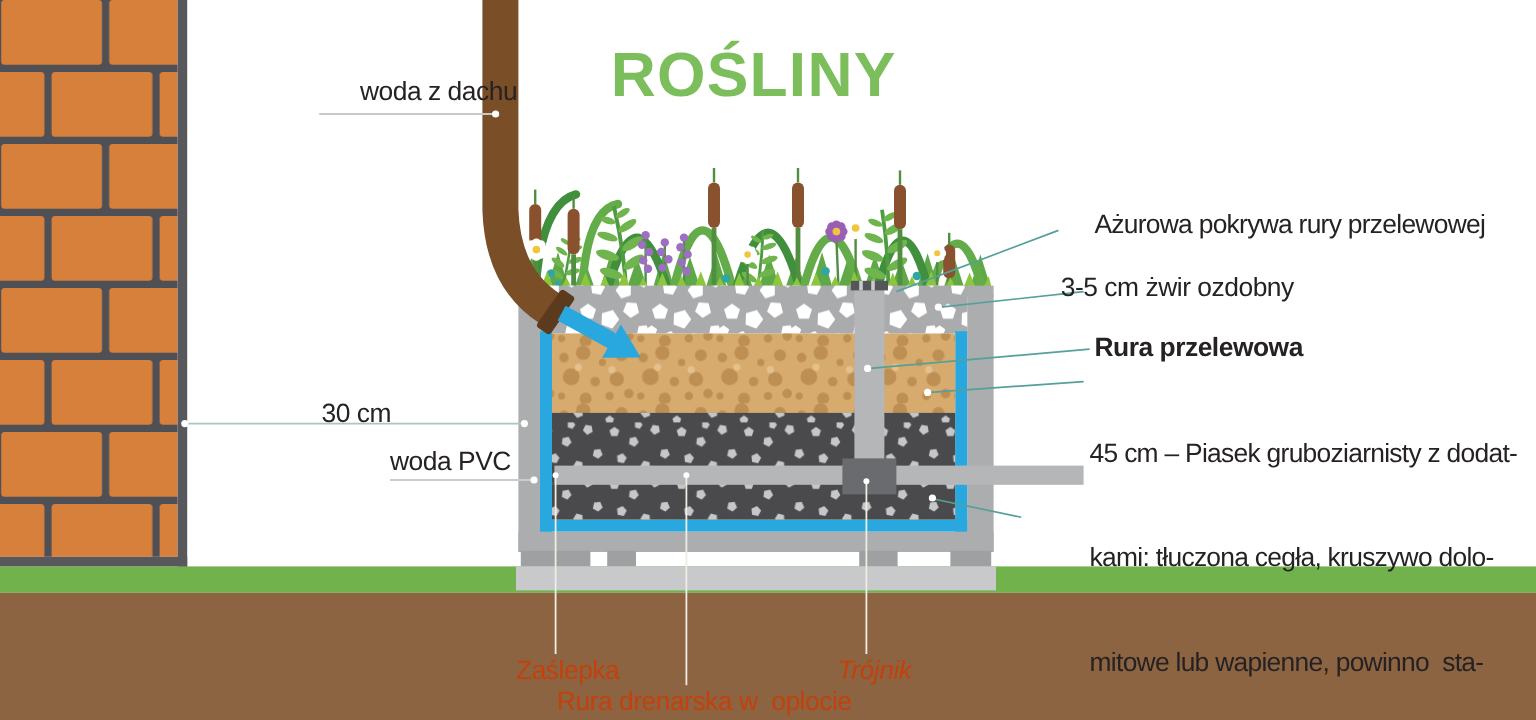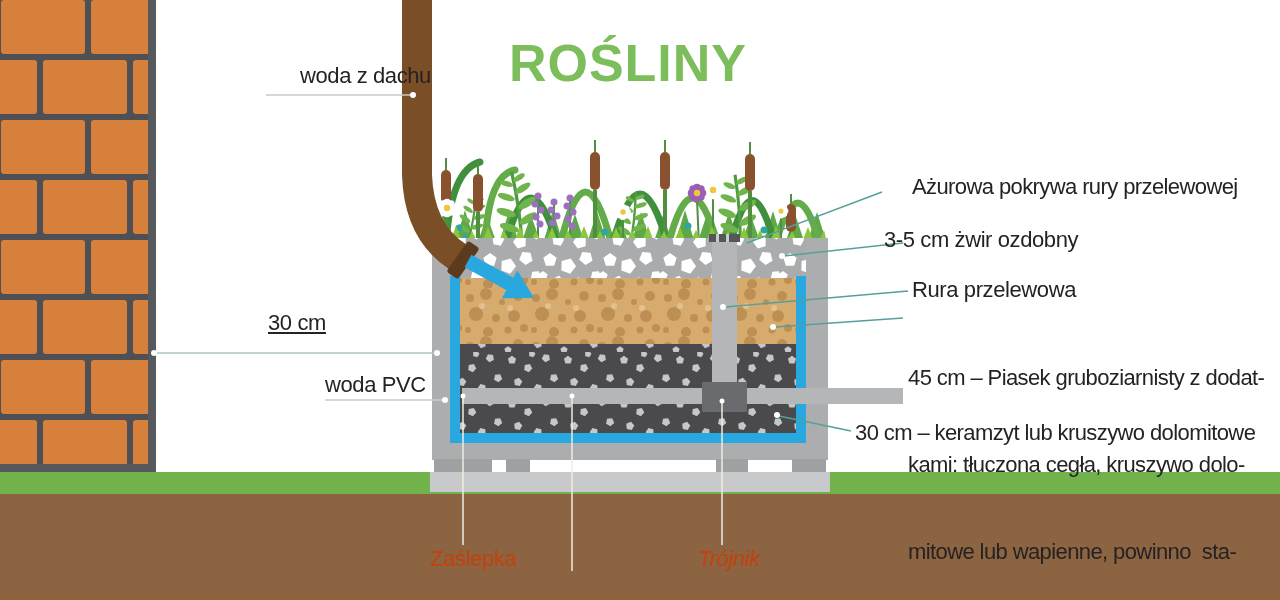--- a/index.html
+++ b/index.html
@@ -314,7 +314,7 @@
 
   <div class="lbl" style="left:912px;top:174px;letter-spacing:-0.6px;">Ażurowa pokrywa rury przelewowej</div>
   <div class="lbl" style="left:884px;top:227px;">3-5 cm żwir ozdobny</div>
-  <div class="lbl" style="left:912px;top:277px;">Rura przelewowa</div>
+  <div class="lbl" style="left:912px;top:277px;font-weight:bold;">Rura przelewowa</div>
 
   <div class="sand-block">
     <div>45 cm – Piasek gruboziarnisty z dodat-</div>

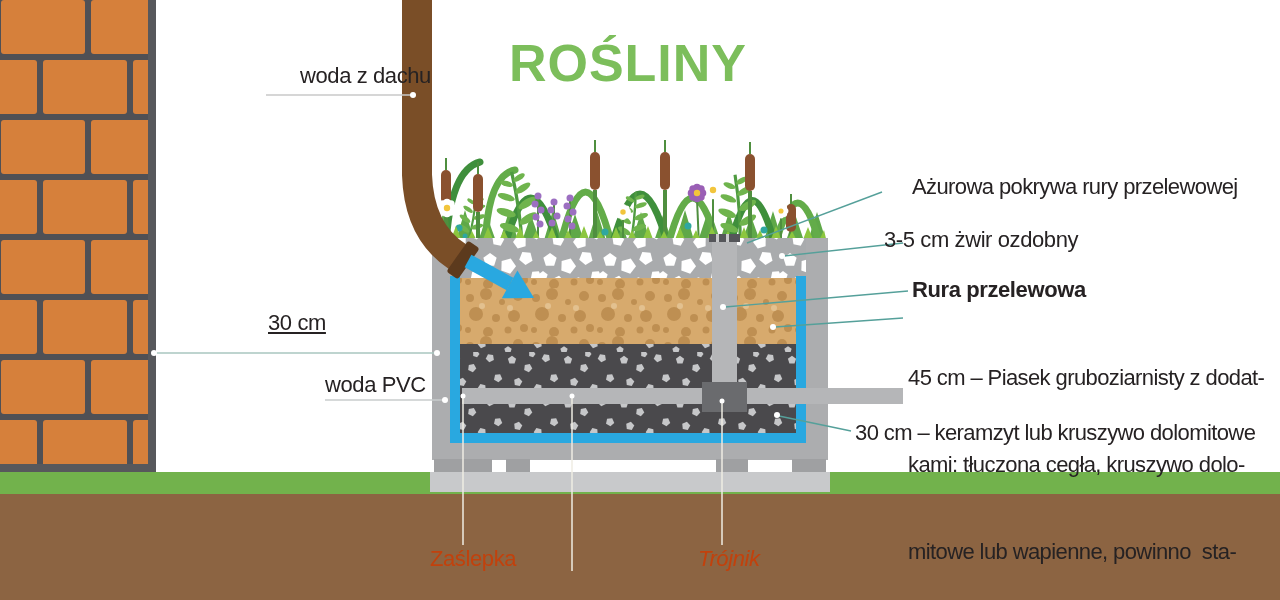--- a/index.html
+++ b/index.html
@@ -309,7 +309,7 @@
   </div>
 
   <div class="lbl" style="left:265px;top:63px;margin-left:35px;">woda z dachu</div>
-  <div class="lbl" style="left:268px;top:310px;text-decoration:underline;">30 cm</div>
+  <div class="lbl" style="left:268px;top:332px;">30 cm</div>
   <div class="lbl" style="left:325px;top:372px;">woda PVC</div>
 
   <div class="lbl" style="left:912px;top:174px;letter-spacing:-0.6px;">Ażurowa pokrywa rury przelewowej</div>

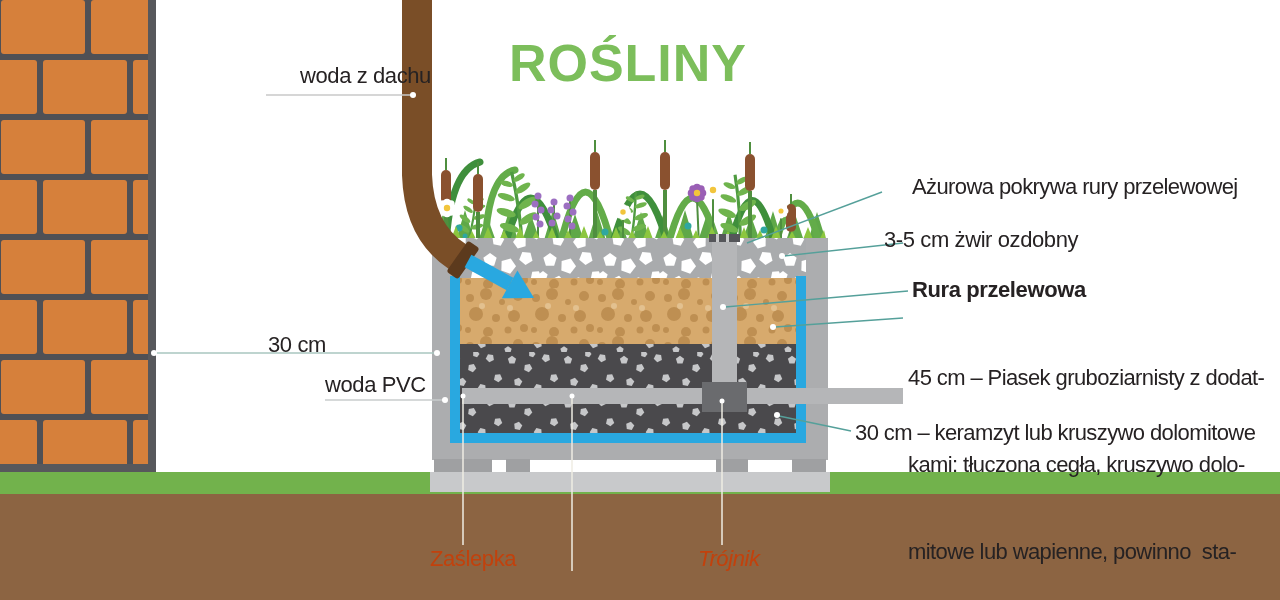--- a/index.html
+++ b/index.html
@@ -323,7 +323,6 @@
     
   </div>
 
-  <div class="lbl" style="left:855px;top:420px;letter-spacing:-0.6px;">30 cm – keramzyt lub kruszywo dolomitowe</div>
 
   <div class="lbl lbl-light" style="left:430px;top:546px;">Zaślepka</div>
   <div class="lbl lbl-light" style="left:698px;top:546px;font-style:italic;">Trójnik</div>

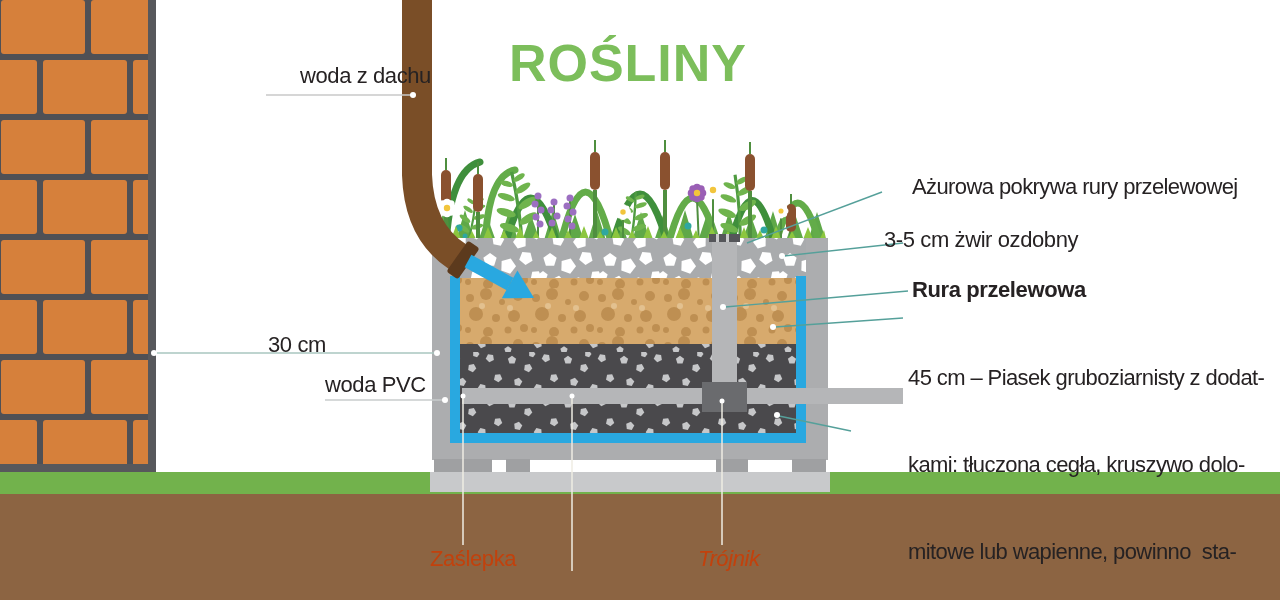--- a/index.html
+++ b/index.html
@@ -326,6 +326,7 @@
 
   <div class="lbl lbl-light" style="left:430px;top:546px;">Zaślepka</div>
   <div class="lbl lbl-light" style="left:698px;top:546px;font-style:italic;">Trójnik</div>
+  <div class="lbl lbl-light" style="left:464px;top:572px;">Rura drenarska w  oplocie</div>
 
 </div>
 

